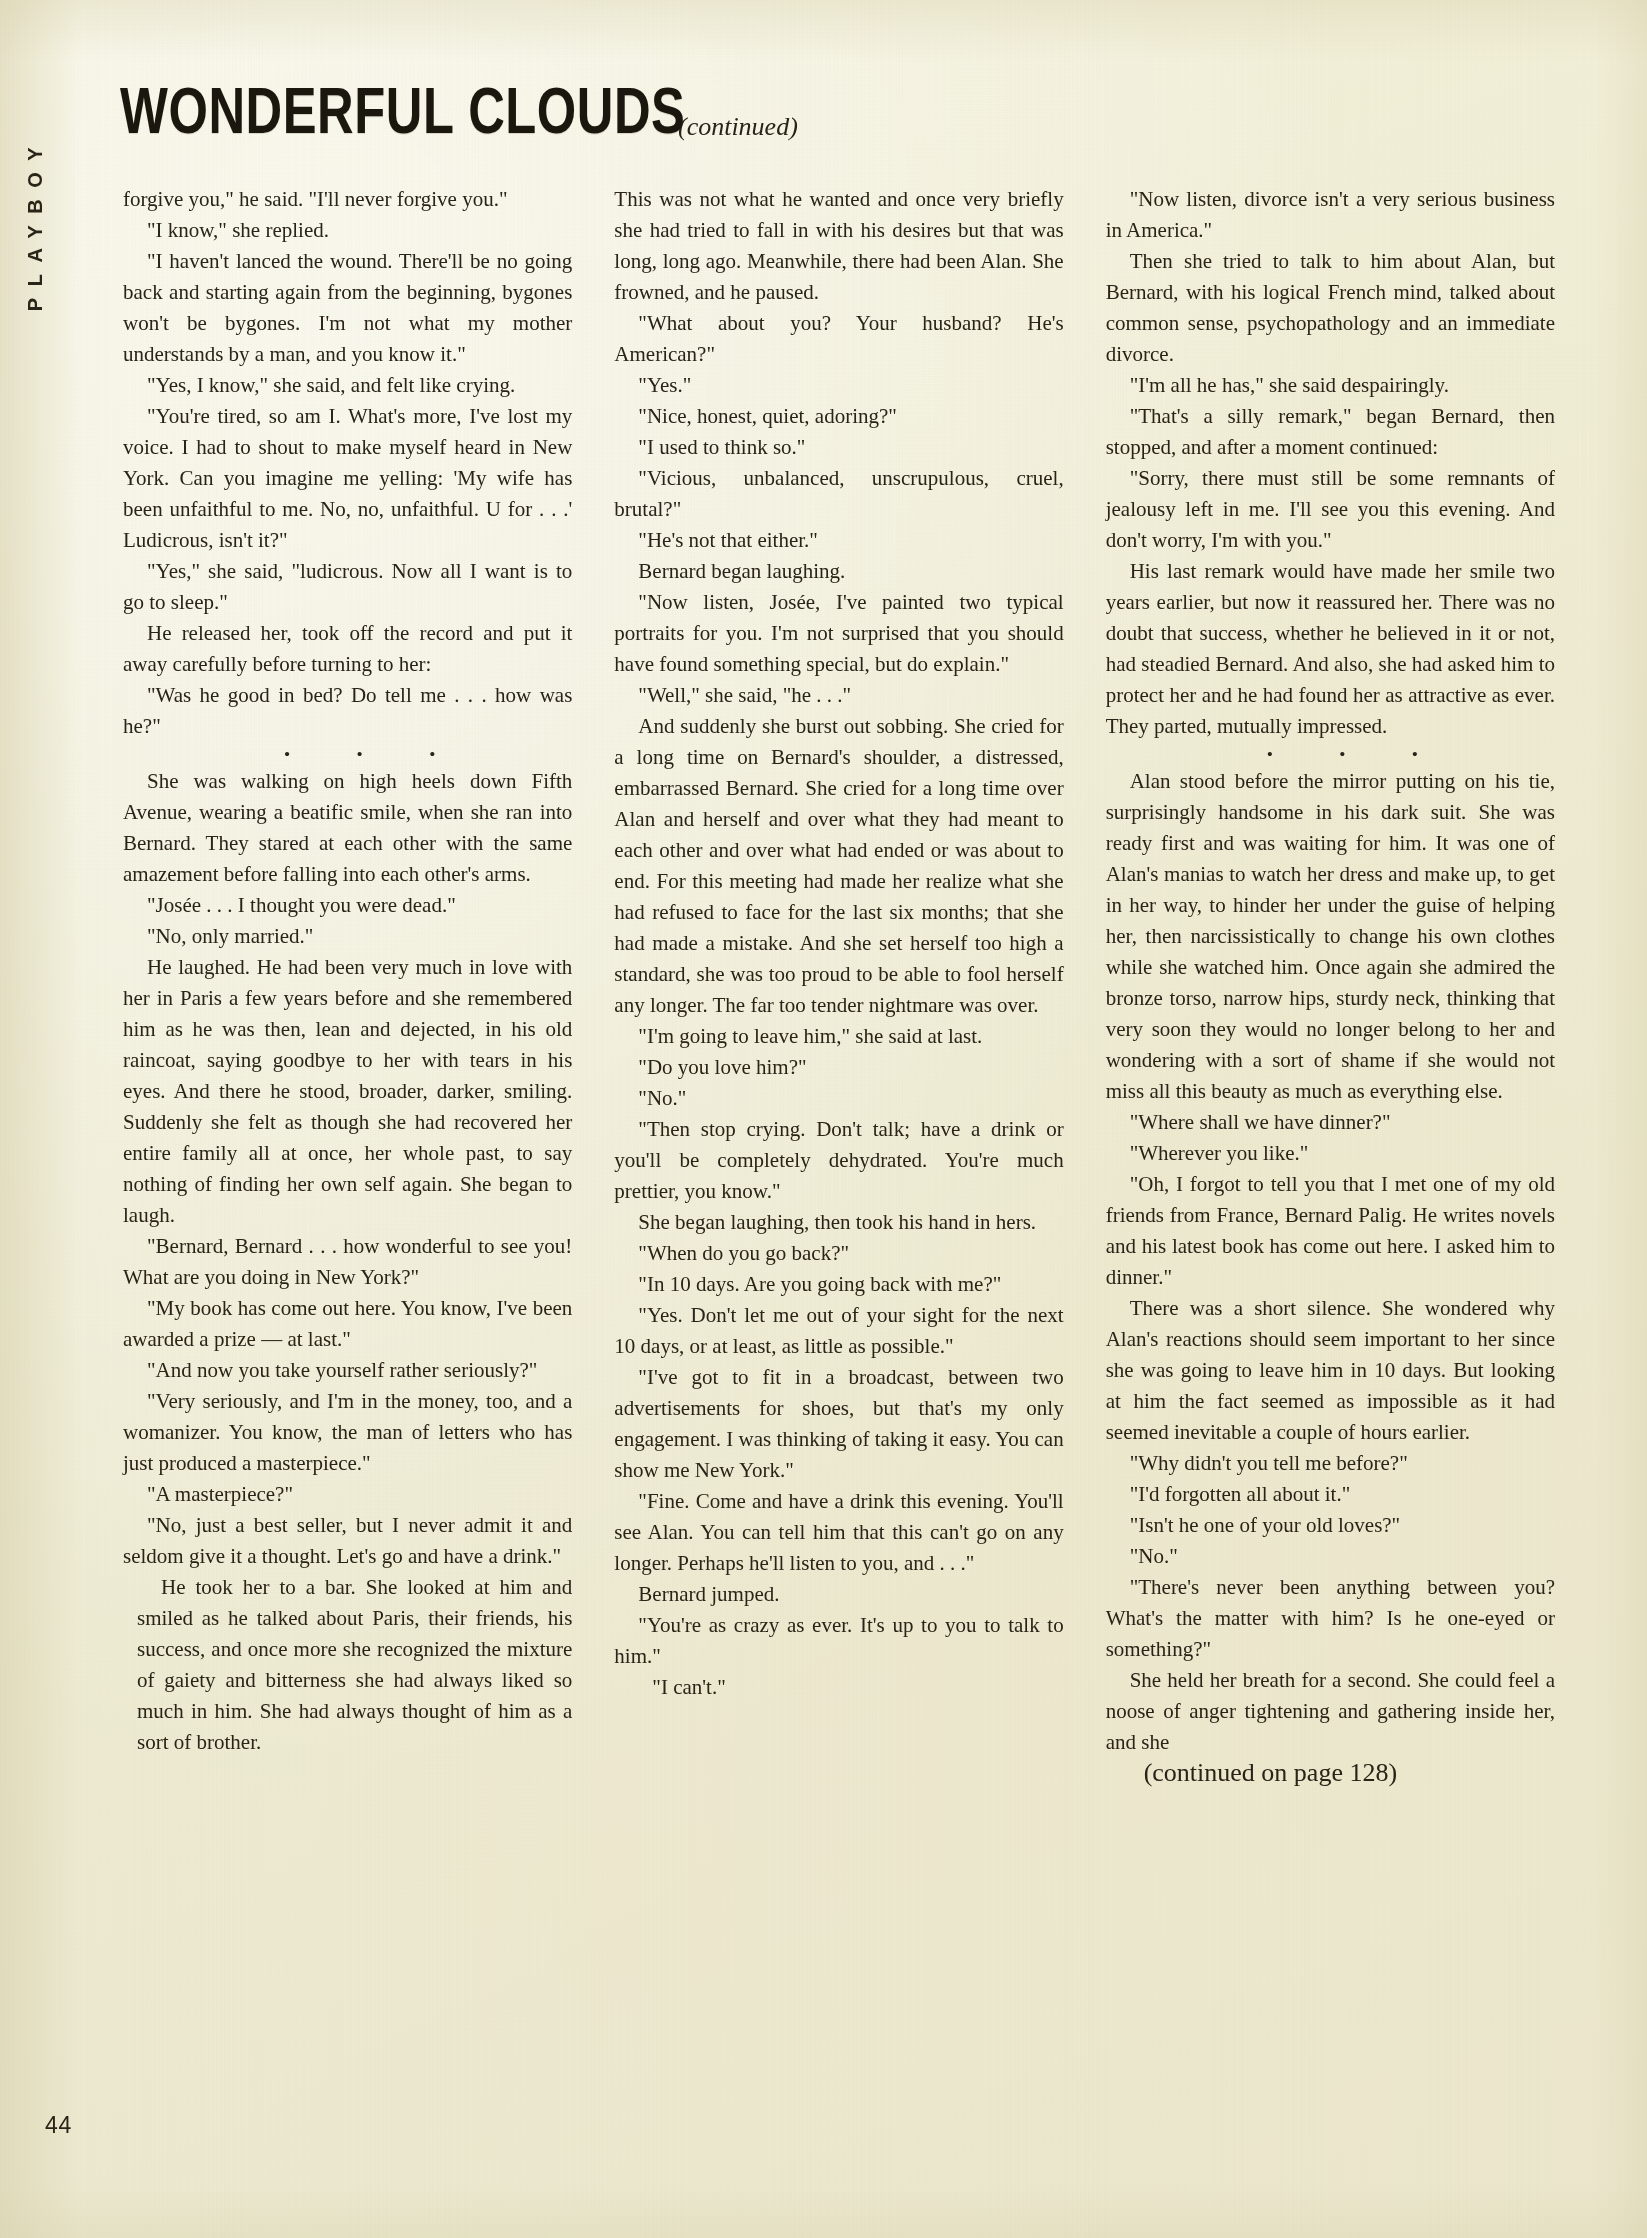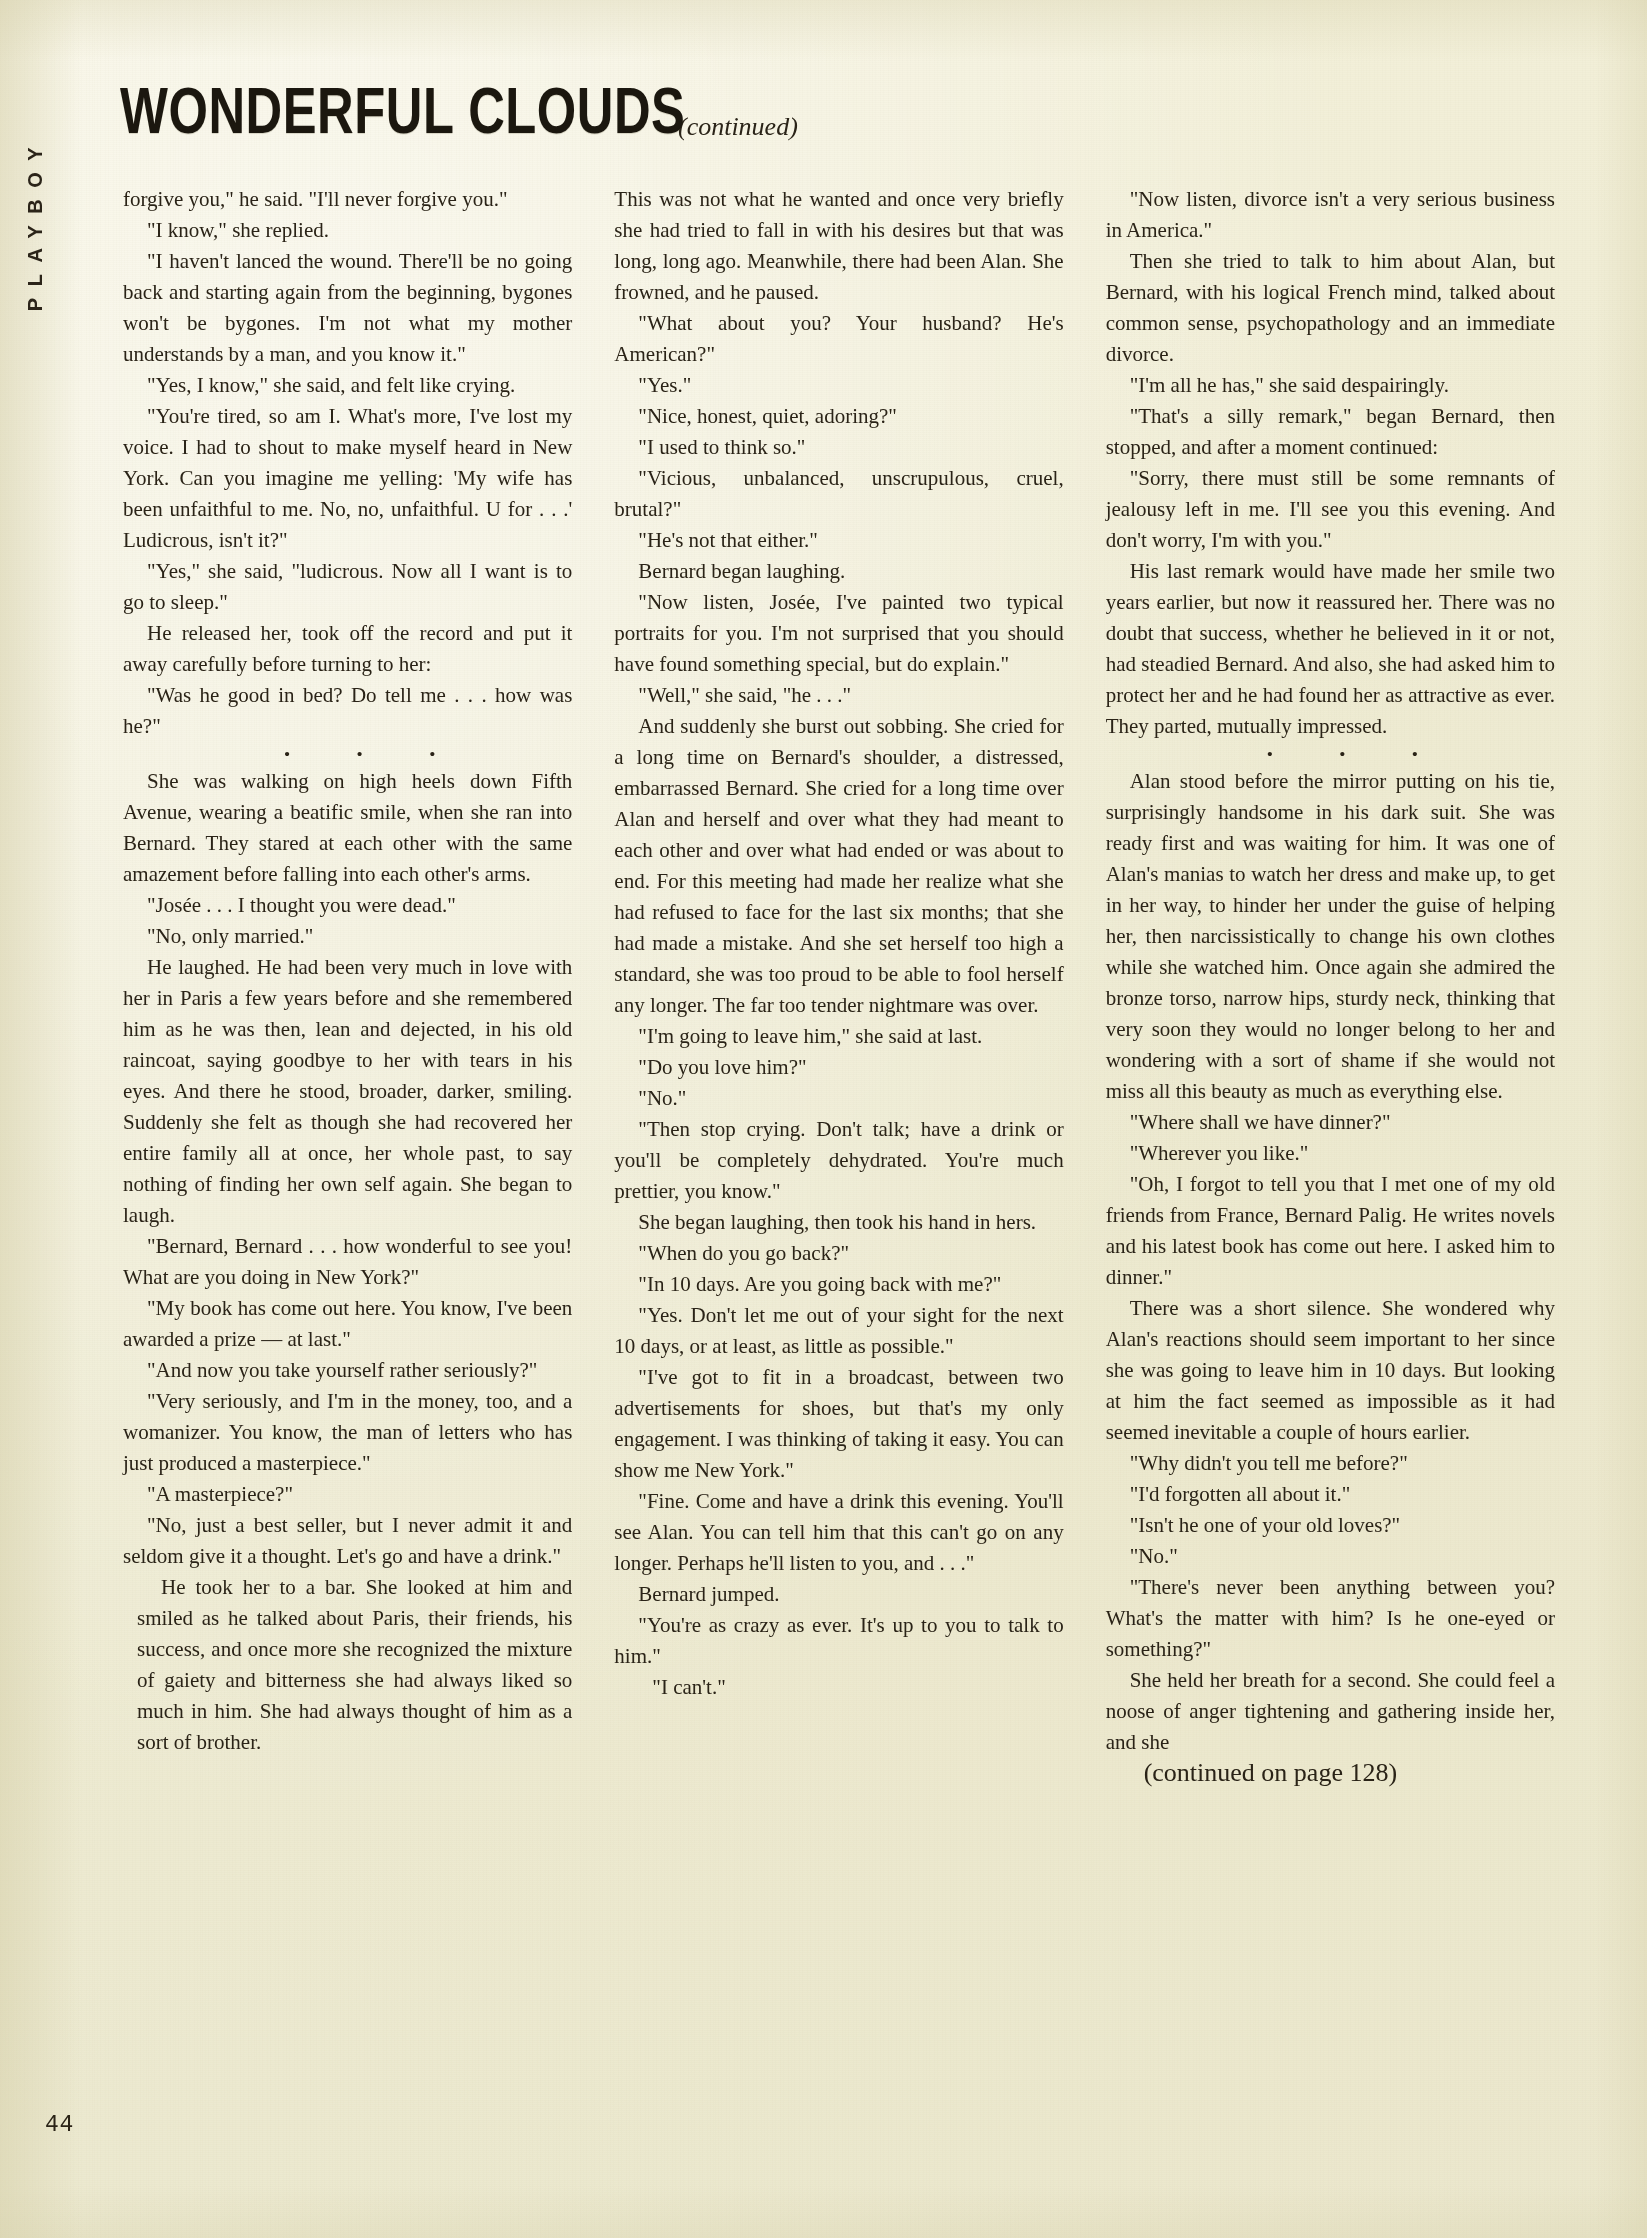--- a/index.html
+++ b/index.html
@@ -152,7 +152,7 @@
     position: absolute;
     left: 45px;
     top: 2112px;
-    font-family: Liberation Mono, monospace;
+    font-family: Liberation Sans, sans-serif;
     font-size: 23px;
     font-weight: 400;
     color: #2a2317;

